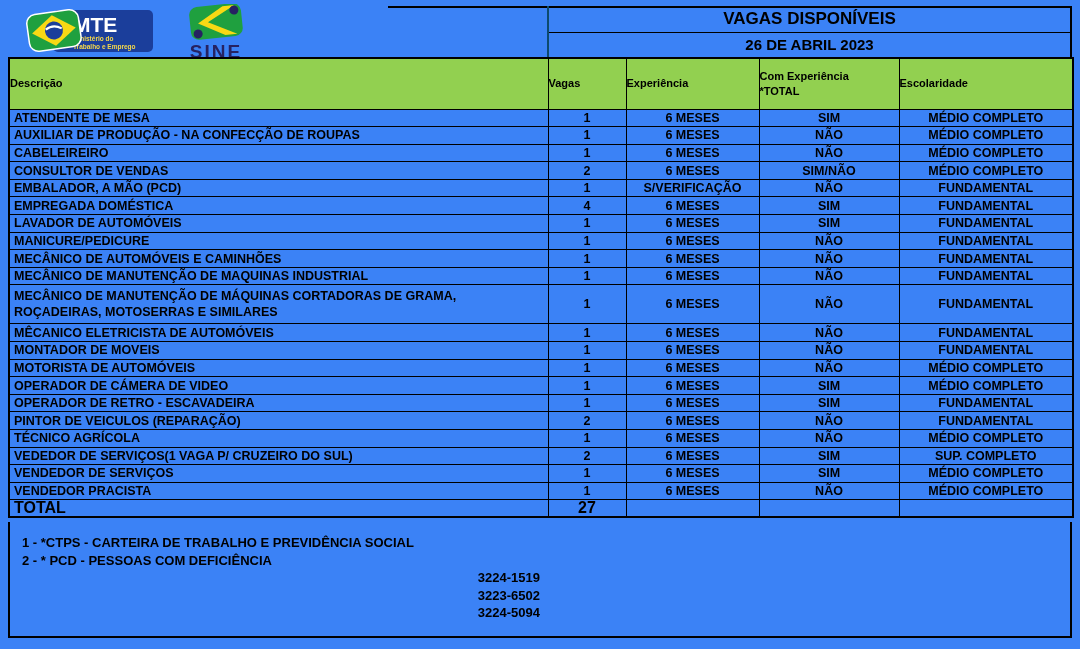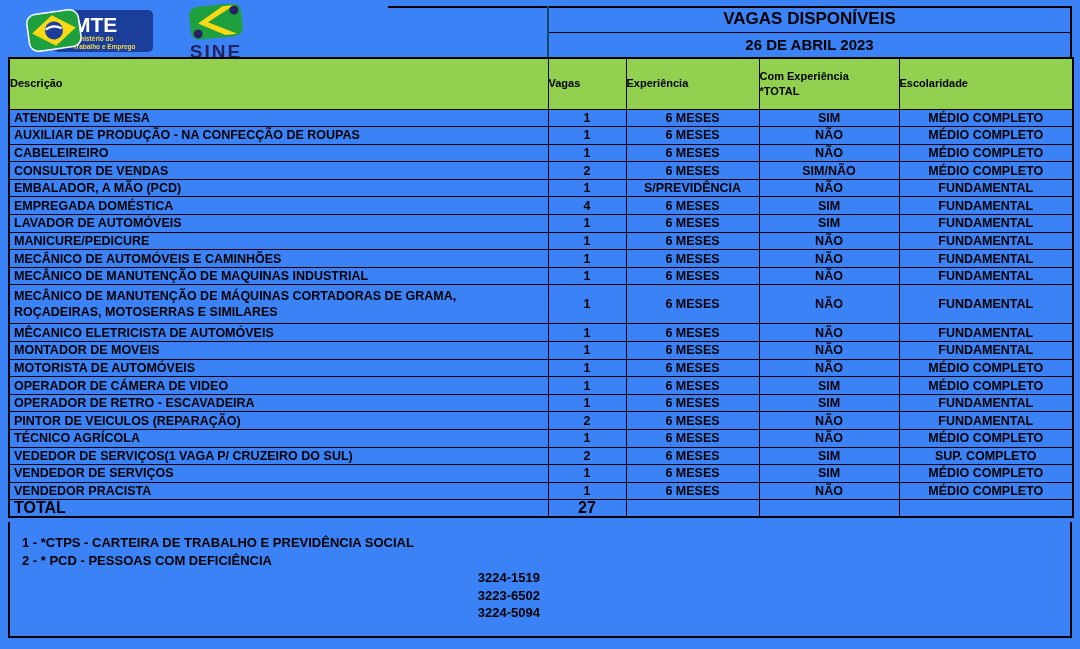--- a/index.html
+++ b/index.html
@@ -148,7 +148,7 @@
         <tr>
           <td class="desc">EMBALADOR, A MÃO (PCD)</td>
           <td class="num">1</td>
-          <td class="mid">S/PREVIDÊNCIA</td>
+          <td class="mid">S/VERIFICAÇÃO</td>
           <td class="mid">NÃO</td>
           <td class="mid">FUNDAMENTAL</td>
         </tr>

